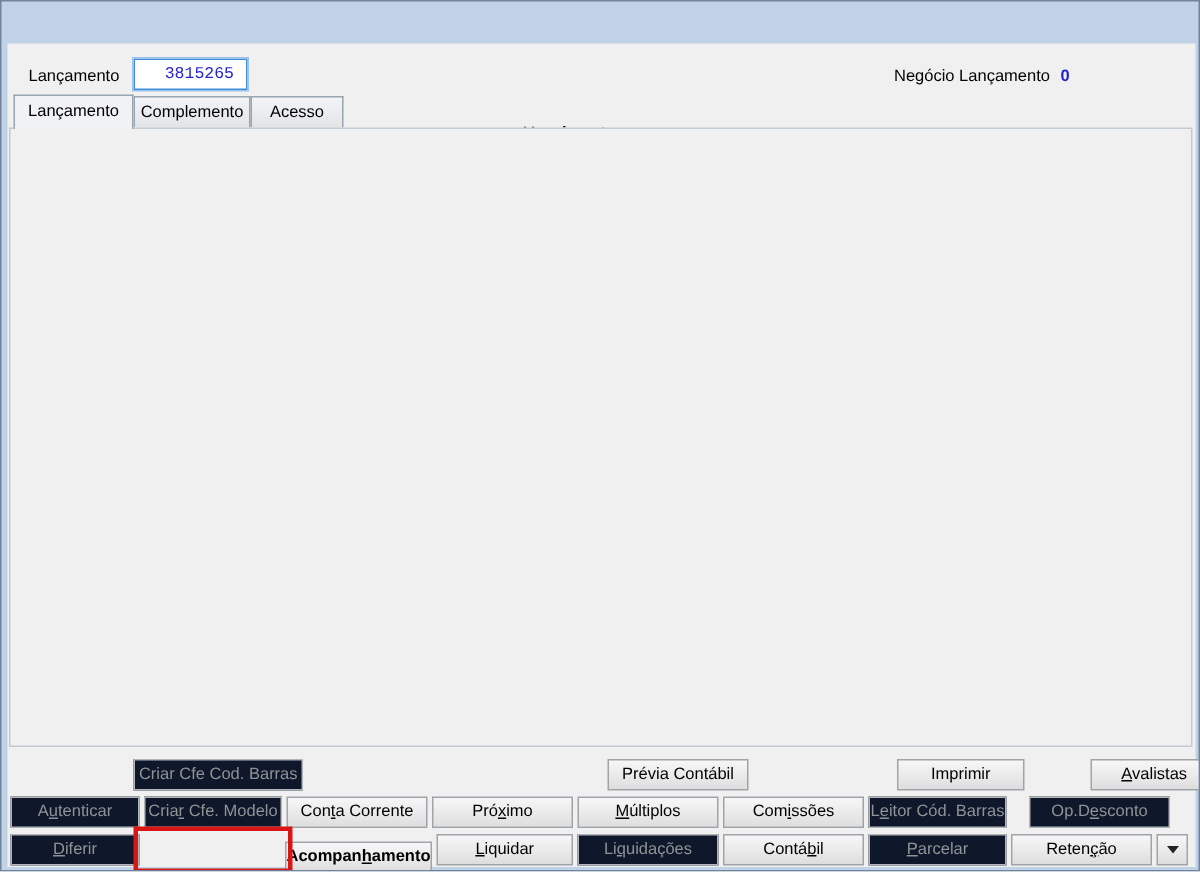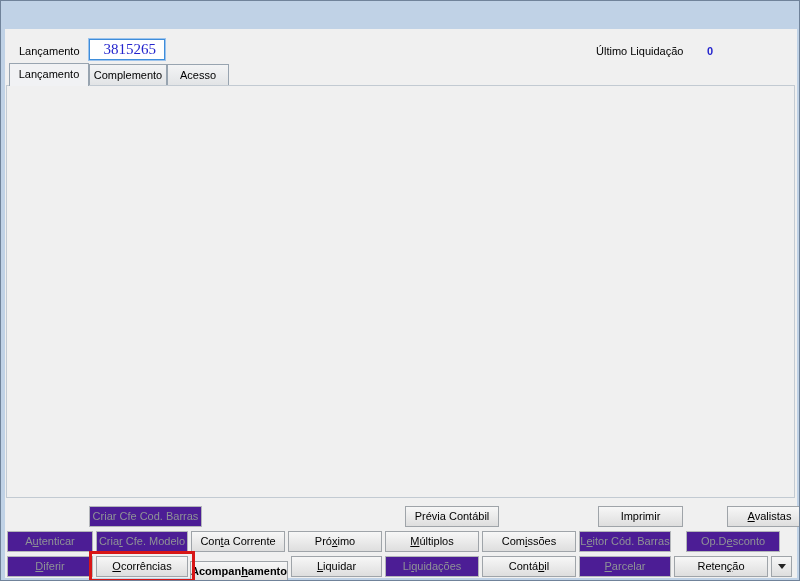--- a/index.html
+++ b/index.html
@@ -31,7 +31,7 @@
   .graytext { position:absolute; font-size:11px; color:#8f8f8f; white-space:nowrap; line-height:13px; }
 
   .inp { position:absolute; height:20px; border:1px solid #a9b1b8; background:#fff;
-         font-family:Liberation Serif, serif; font-size:15px; color:#2424CD; padding:0 4px; }
+         font-family:Liberation Mono, monospace; font-size:11px; color:#2424CD; padding:0 4px; }
   .inp.right { text-align:right; }
   .inp.center { text-align:center; padding:0 2px; }
   .inp:disabled { background:#f0f0f0; color:#8f8f8f; border-color:#b5bac0; }

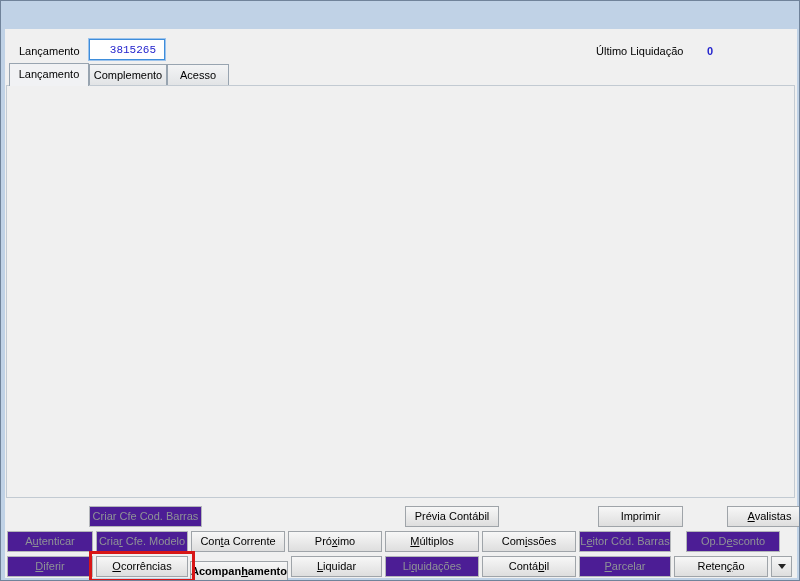--- a/index.html
+++ b/index.html
@@ -80,7 +80,7 @@
 
   <span class="lbl" style="left:18px; top:44px;">Lançamento</span>
   <input class="inp right focused" style="left: 88px; top: 38px; width: 76px; height: 21px; padding-right: 8px;" value="3815265">
-  <span class="lbl" style="left:595px; top:44px;">Último Liquidação</span>
+  <span class="lbl" style="left:595px; top:44px;">Negócio Lançamento</span>
   <span class="bluetext" style="left:706px; top:44px; font-weight:bold;">0</span>
 
   <div class="tab active" style="left:8px;  width:80px;">Lançamento</div>

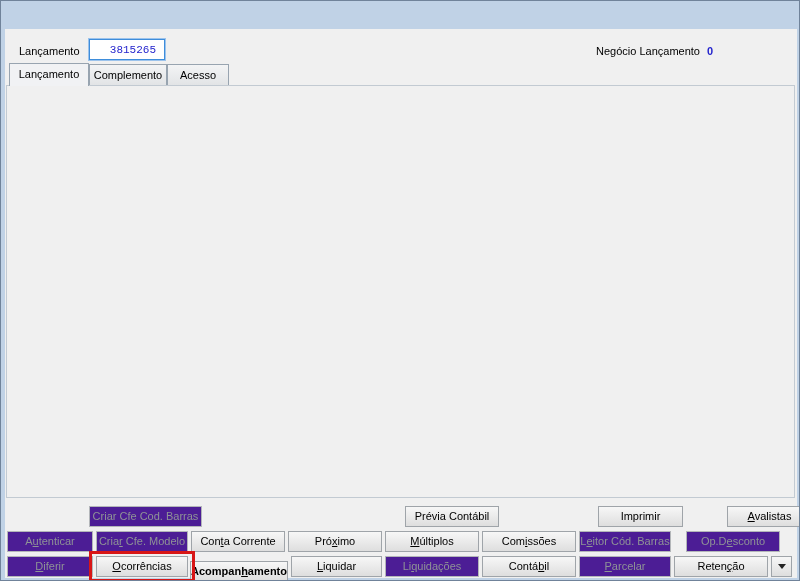--- a/index.html
+++ b/index.html
@@ -62,7 +62,7 @@
   .btn { position:absolute; height:21px; border:1px solid #9fa4a9;
          background:linear-gradient(#f7f7f7,#dedede); font-size:11px; color:#000;
          text-align:center; line-height:19px; cursor:pointer; white-space:nowrap; overflow:hidden; }
-  .btn.disabled { background:#4c1d95; color:#8f9396; border-color:#b3b6b9; cursor:default; }
+  .btn.disabled { background:#0f172a; color:#8f9396; border-color:#b3b6b9; cursor:default; }
   .btn.boldtxt { font-weight:bold; }
   .btn u { text-decoration:underline; }
   .down-arrow { display:inline-block; width:0; height:0; border:4px solid transparent;

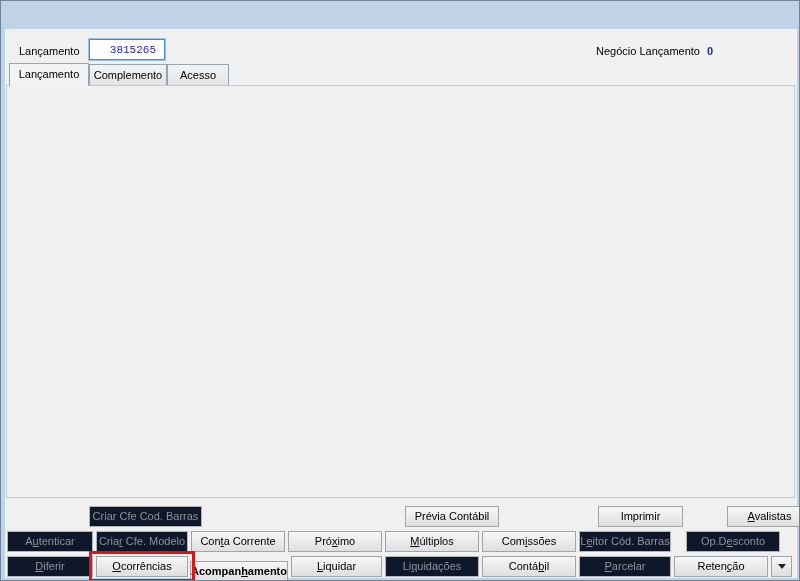--- a/index.html
+++ b/index.html
@@ -217,7 +217,6 @@
   <div class="btn disabled" style="left:673px; top:530px; width:94px;margin-left:12px;">Op.D<u>e</u>sconto</div>
 
   <div class="btn disabled" style="left:6px;   top:555px; width:86px;"><u>D</u>iferir</div>
-  <div class="btn" style="left:95px;  top:555px; width:92px;"><u>O</u>corrências</div>
   <div class="btn boldtxt" style="left:189px; top:560px; width:98px;">Acompan<u>h</u>amento</div>
   <div class="btn" style="left:290px; top:555px; width:91px;"><u>L</u>iquidar</div>
   <div class="btn disabled" style="left:384px; top:555px; width:94px;">Li<u>q</u>uidações</div>

